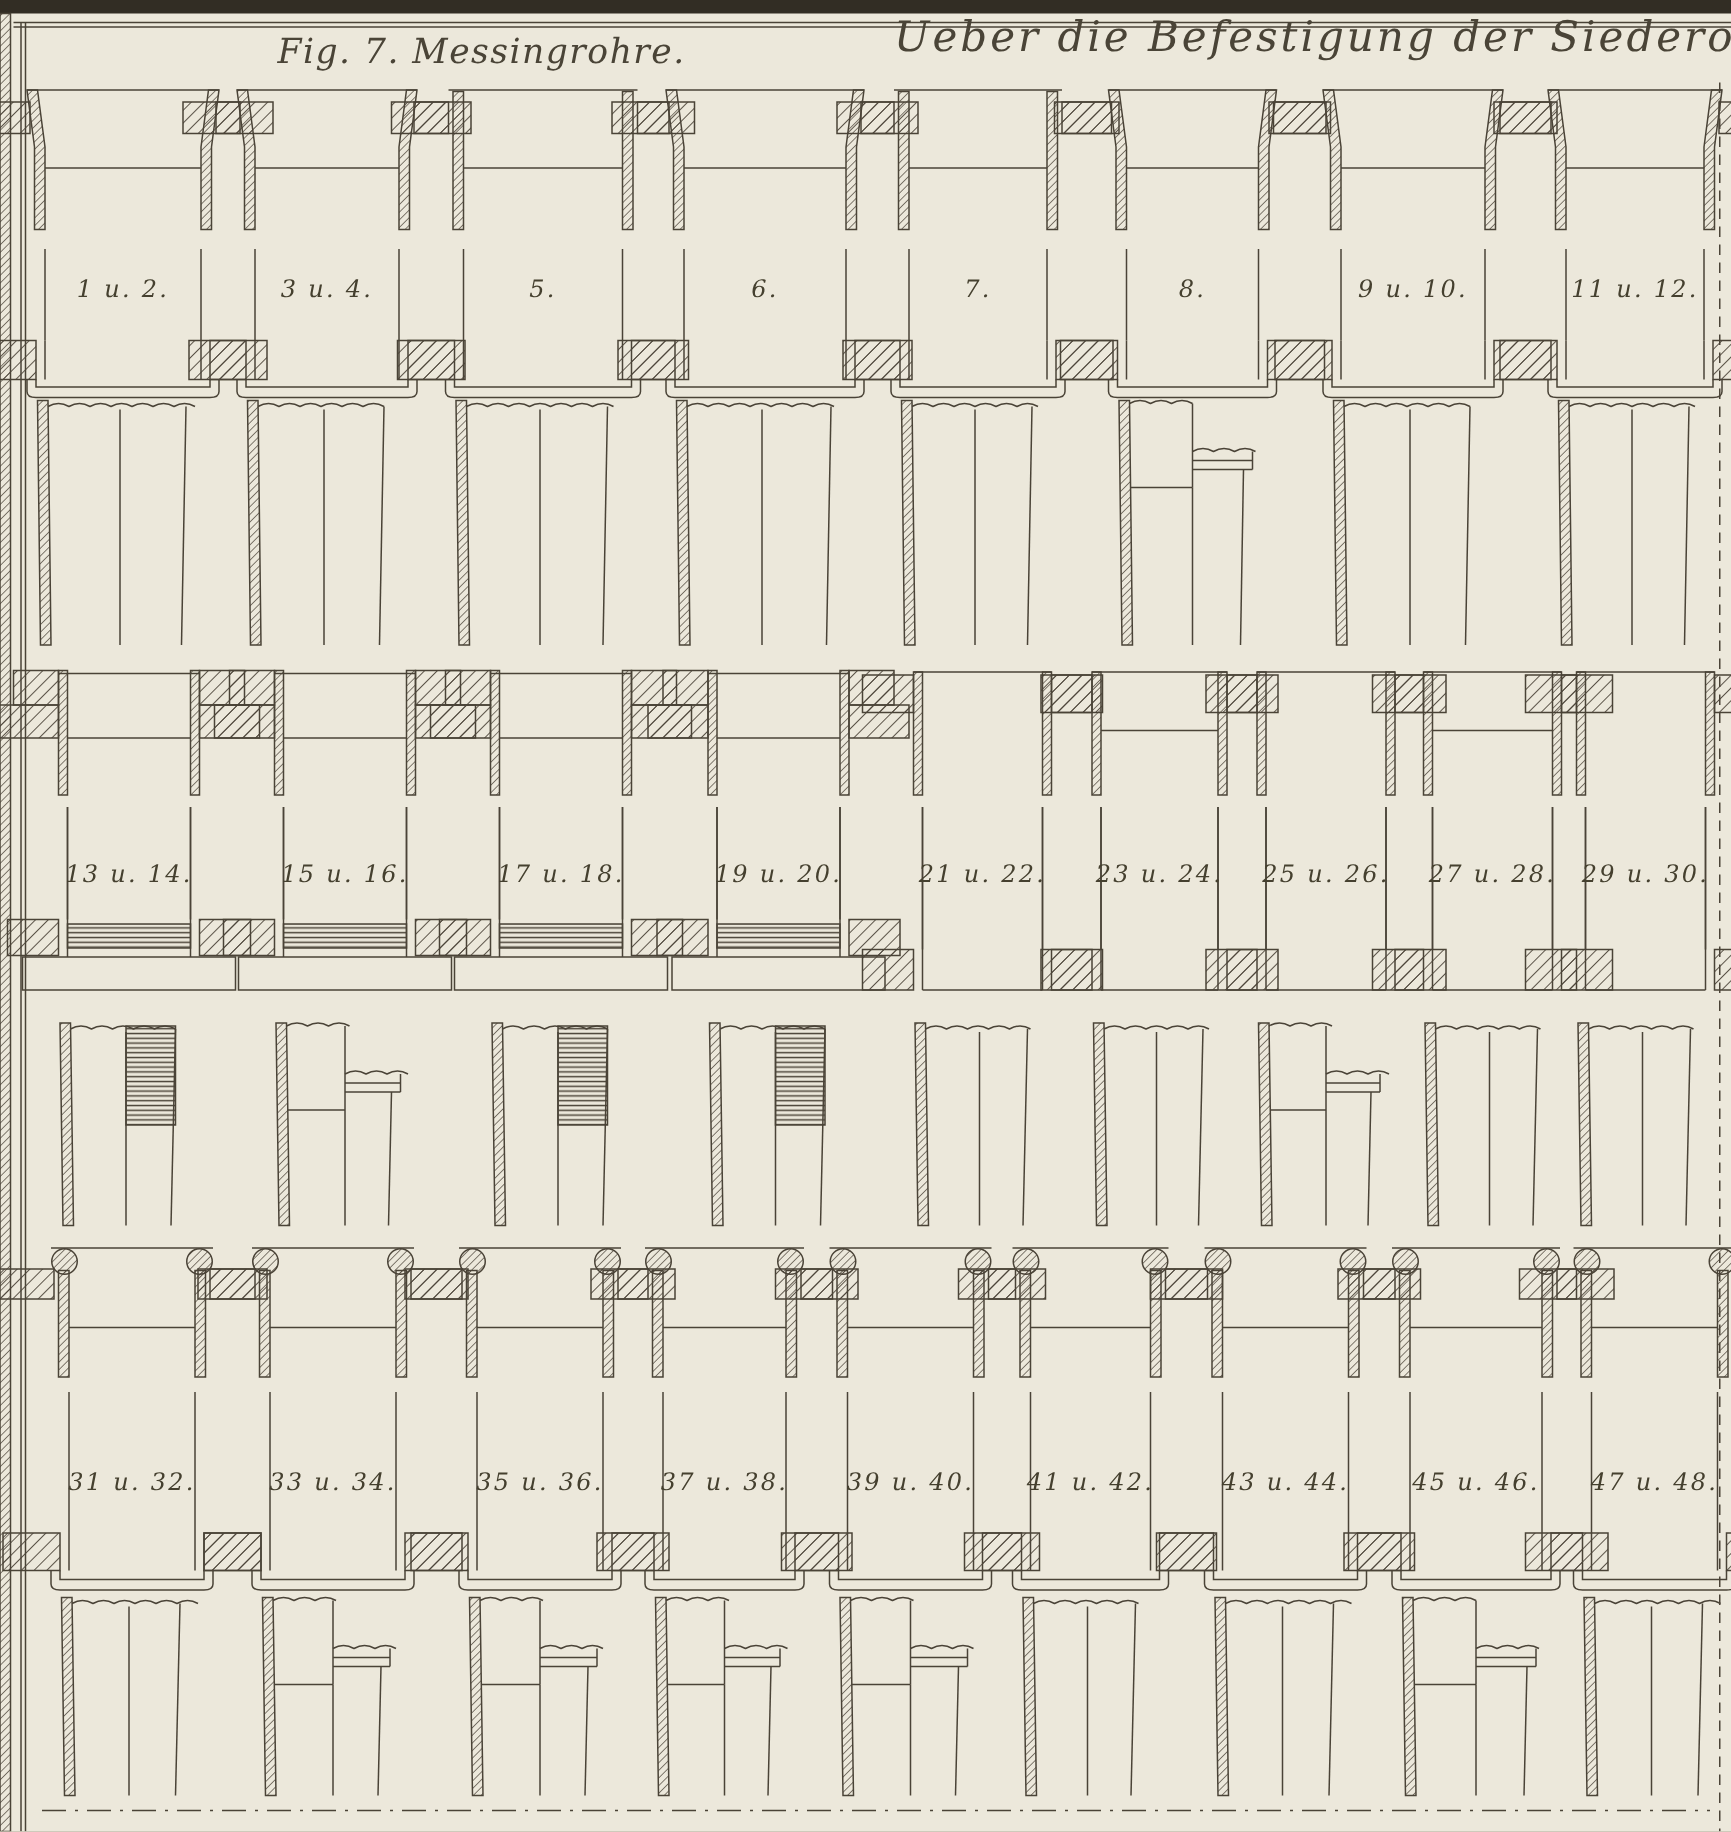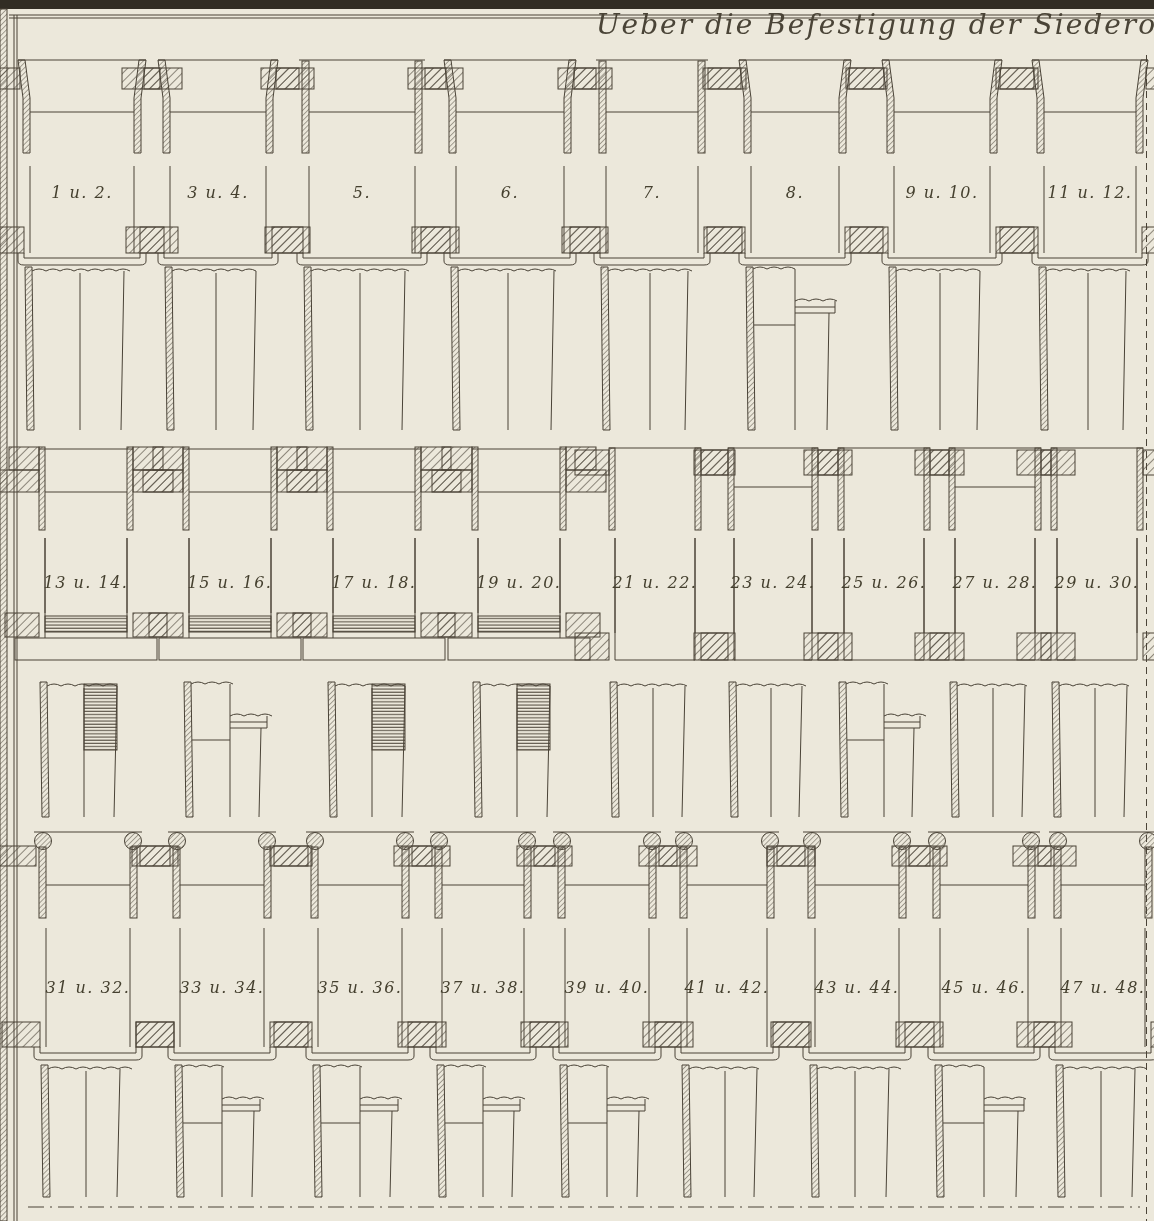--- a/index.html
+++ b/index.html
@@ -667,6 +667,7 @@
         <line x1="28" y1="1207" x2="1140" y2="1207" stroke="#4a4337" stroke-width="1" stroke-dasharray="16 6 2 6"></line>
       </g>
     </svg>
+  <div class="fig-caption">Fig. 7. Messingrohre.</div>
   <div class="plate-title">Ueber die Befestigung der Siederohre in der</div>
 </div>
 

